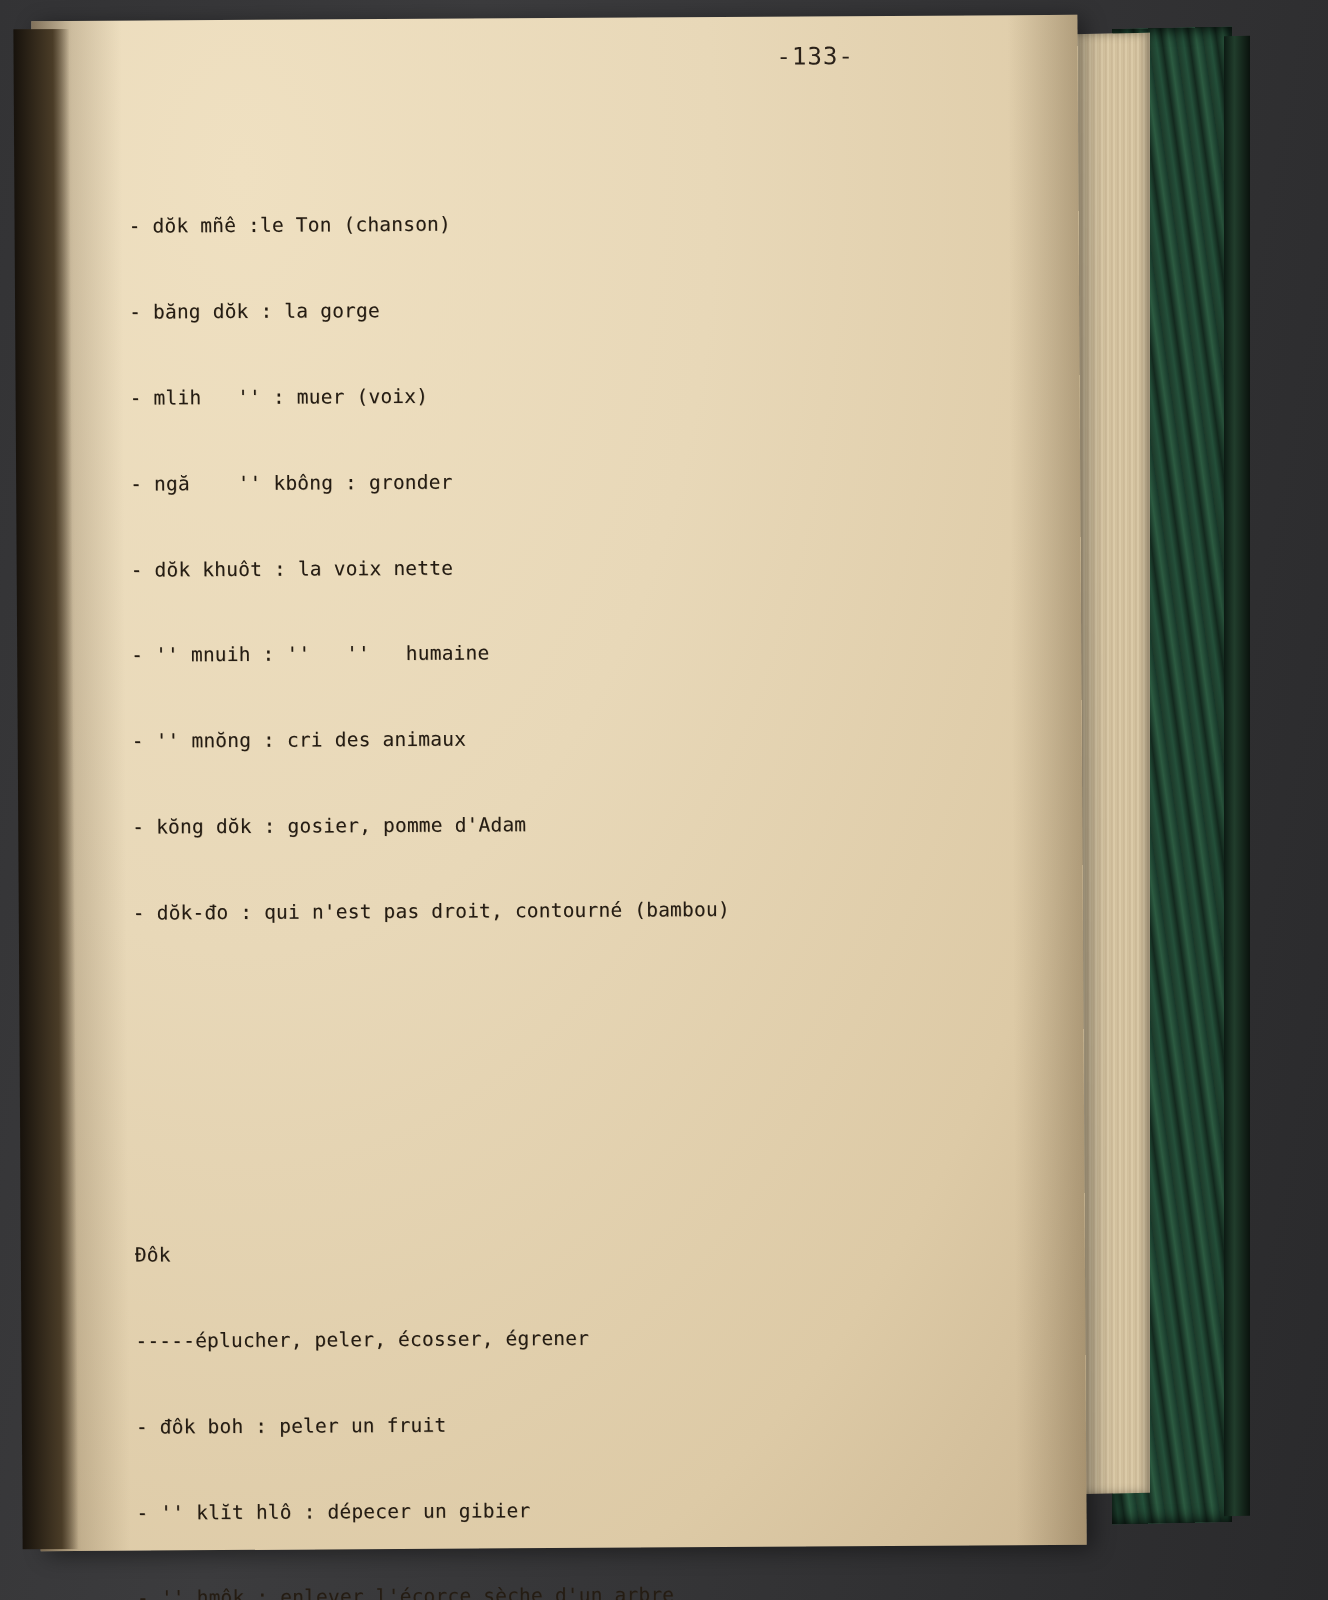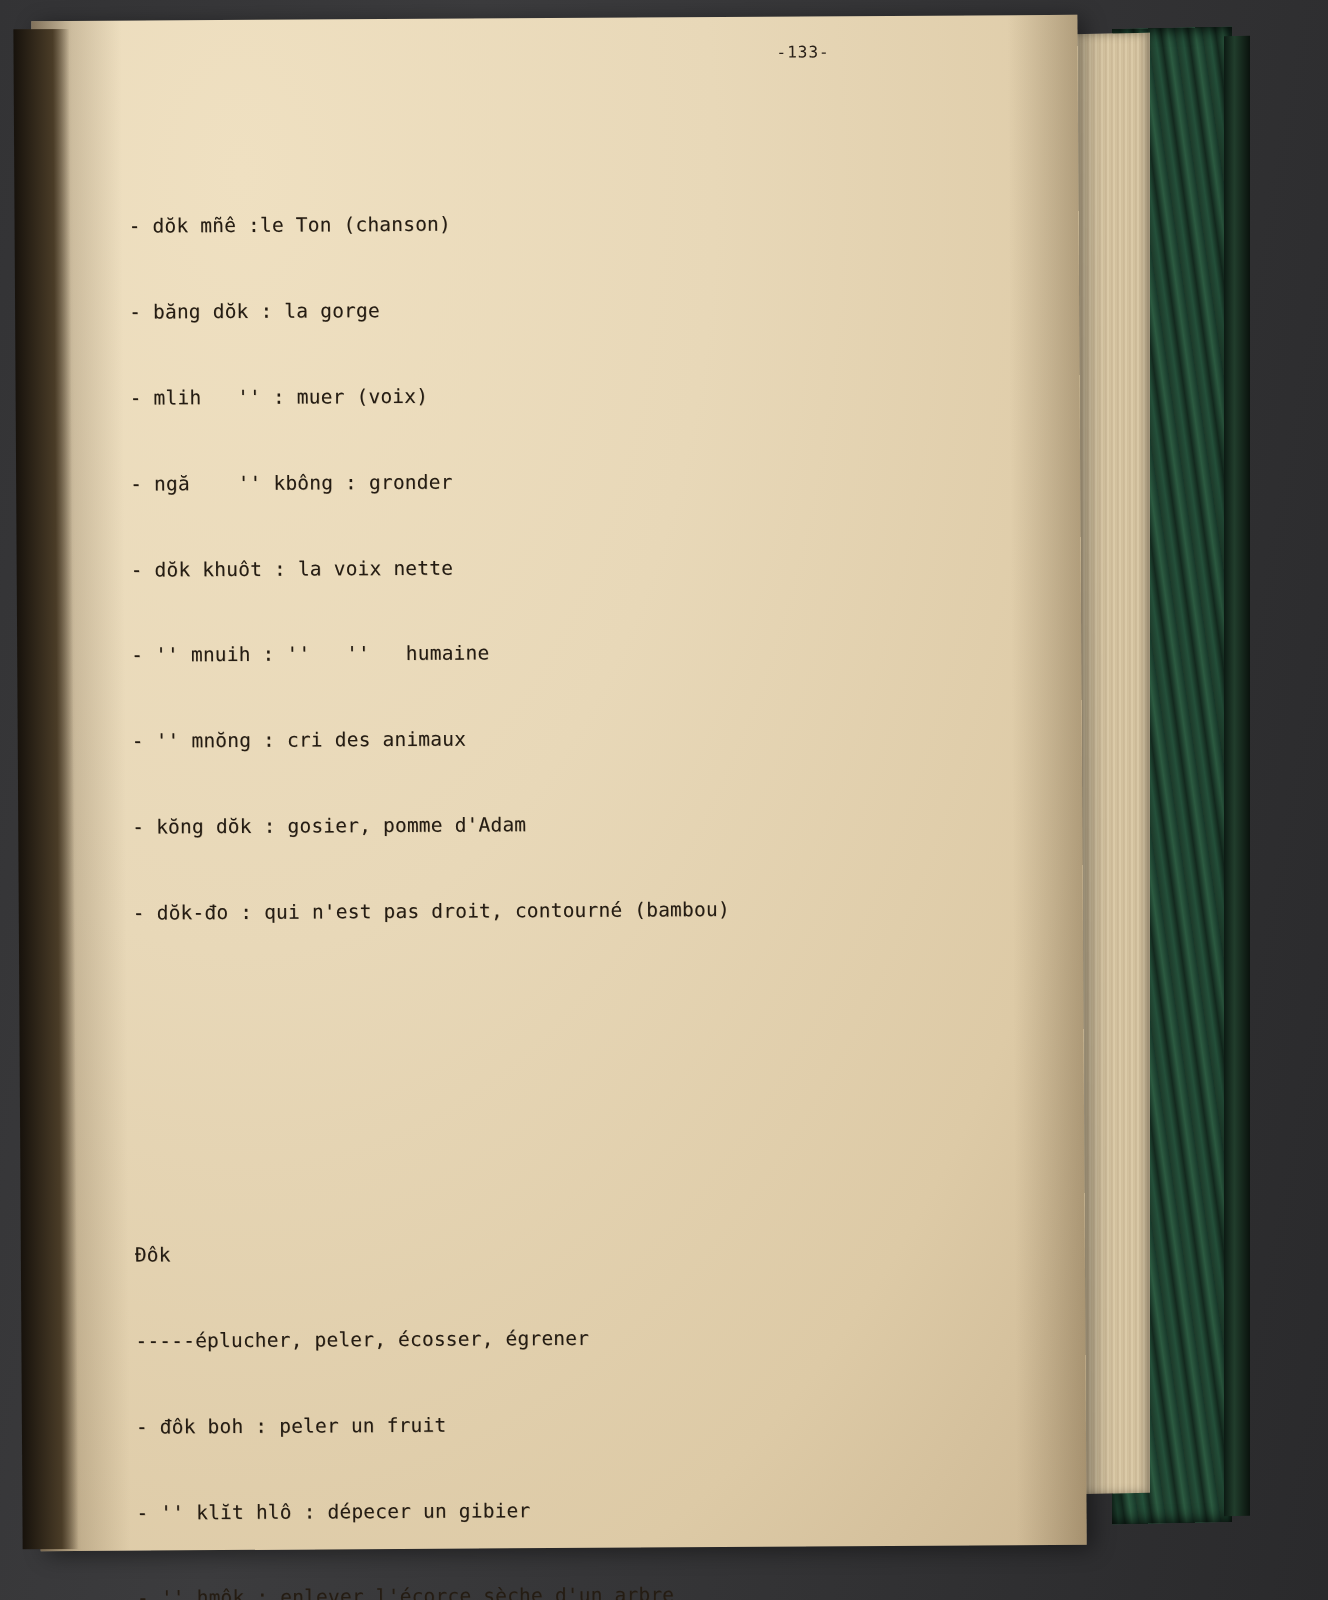--- a/index.html
+++ b/index.html
@@ -110,7 +110,7 @@
     position: absolute;
     top: 26px;
     left: 745px;
-    font-size: 16px;
+    font-size: 24px;
     letter-spacing: 1px;
     color: #2a2119;
   }

